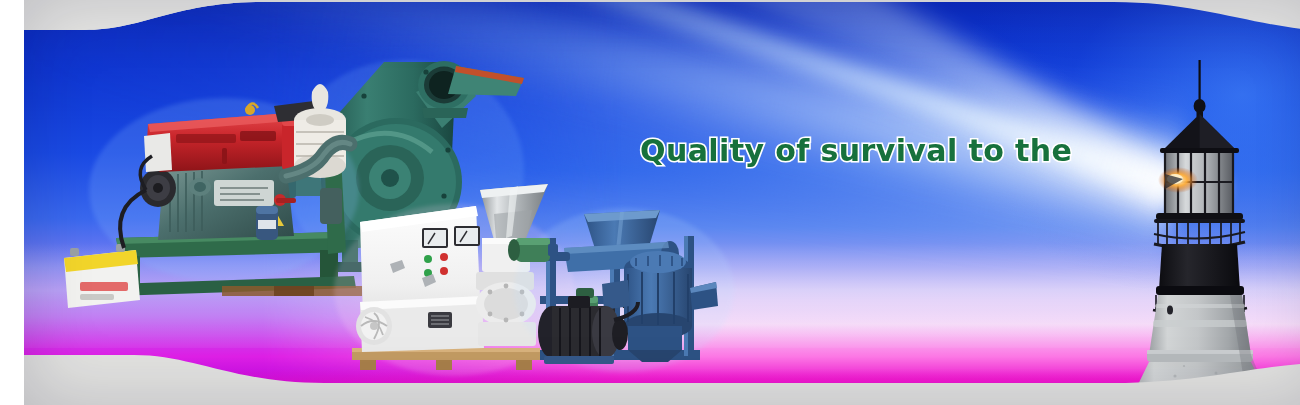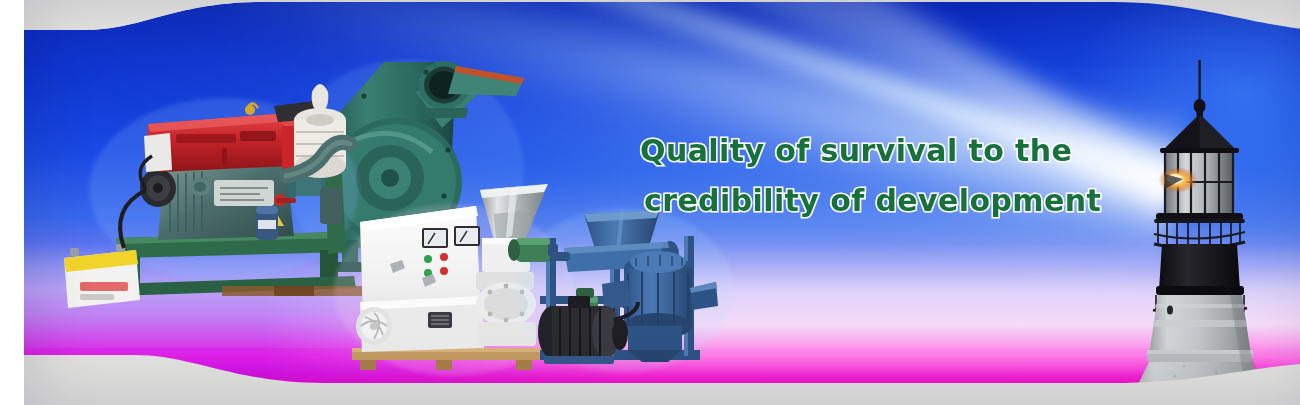--- a/index.html
+++ b/index.html
@@ -630,7 +630,6 @@
 
   <div class="tagline">
     <span class="ln ln1">Quality of survival to the</span>
-    <span class="ln ln2">credibility of development</span>
   </div>
 
   <div class="wave-top">

